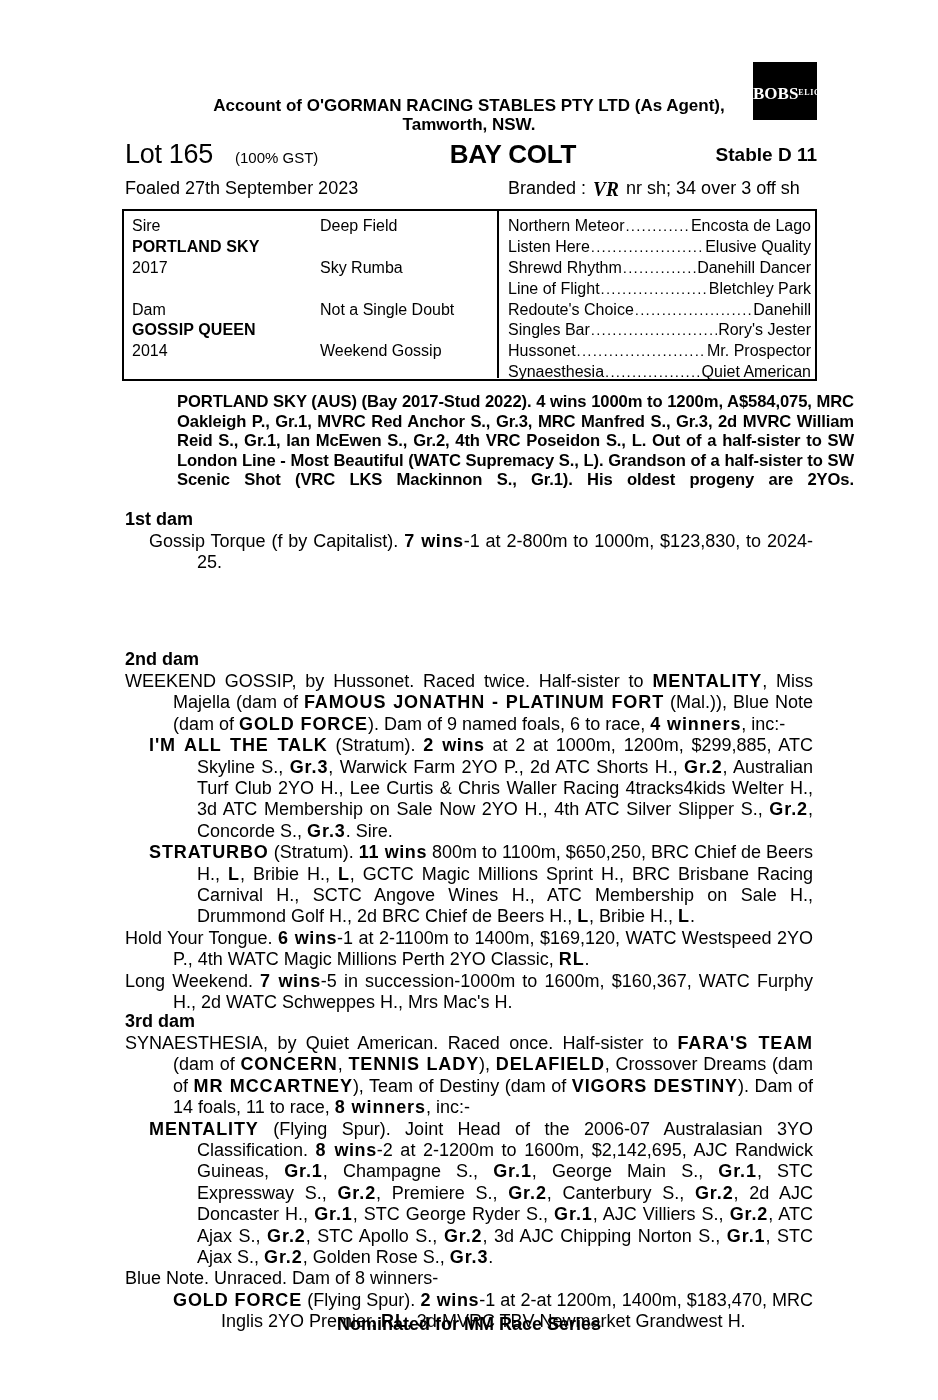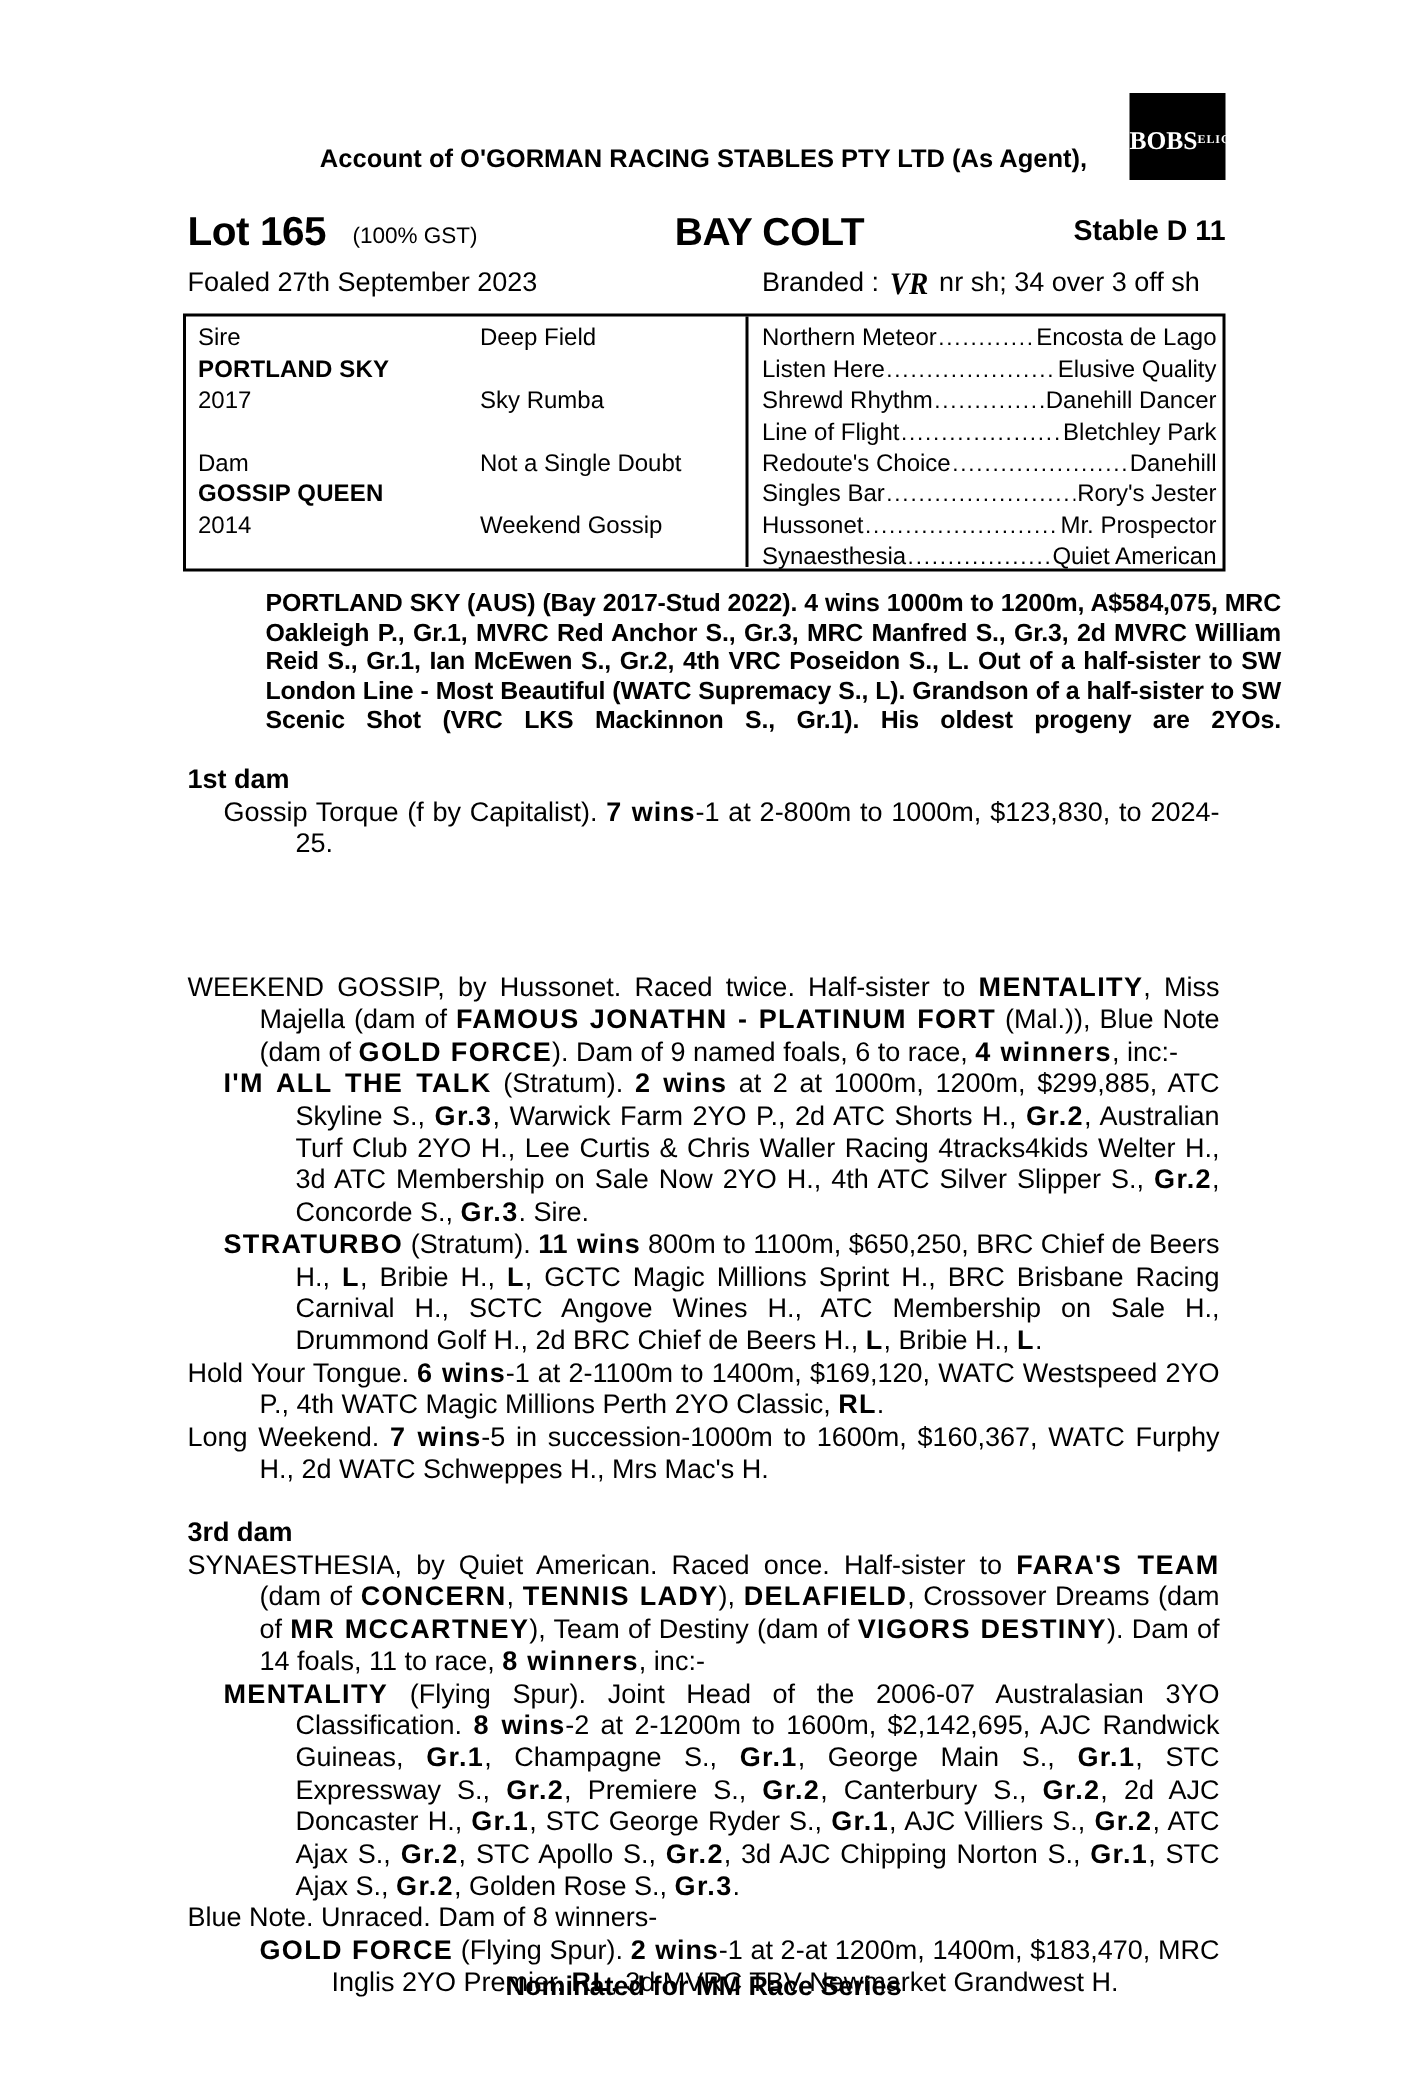--- a/index.html
+++ b/index.html
@@ -253,6 +253,7 @@
 
   <div class="account-line">
     <span>Account of O'GORMAN RACING STABLES PTY LTD (As Agent),</span>
+    <span class="l2">Tamworth, NSW.</span>
   </div>
 
   <div class="lot-row">

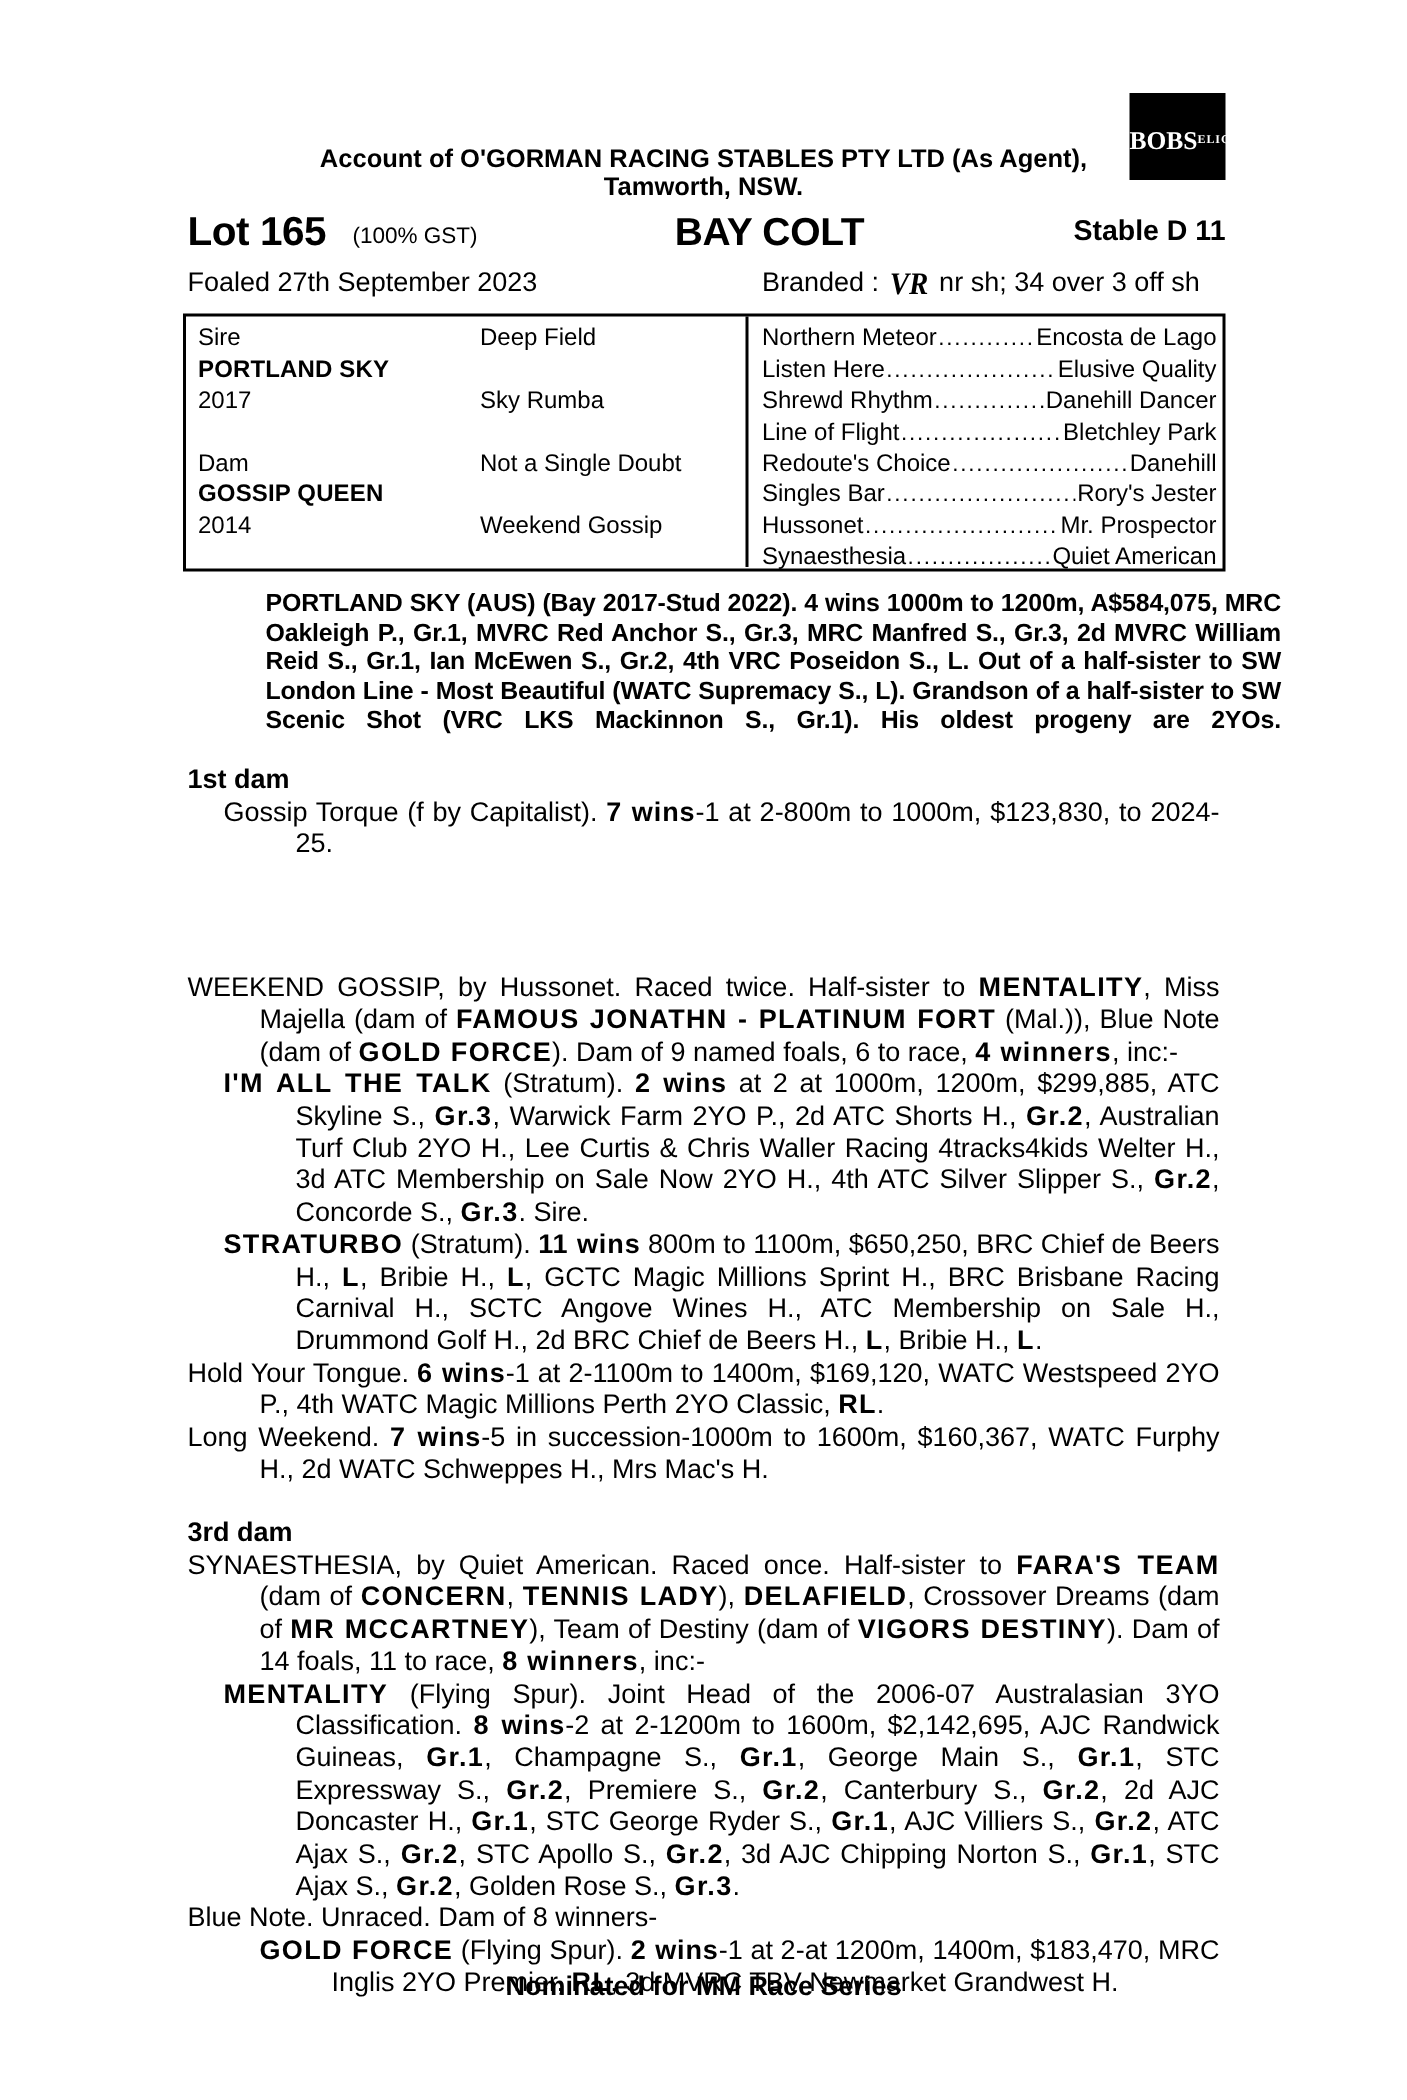--- a/index.html
+++ b/index.html
@@ -77,7 +77,7 @@
   .lot-label {
     position: absolute;
     left: 0; top: 0;
-    font-weight: bold;
+    font-weight: normal;
     font-size: 27px;
     line-height: 30px;
     letter-spacing: -0.3px;

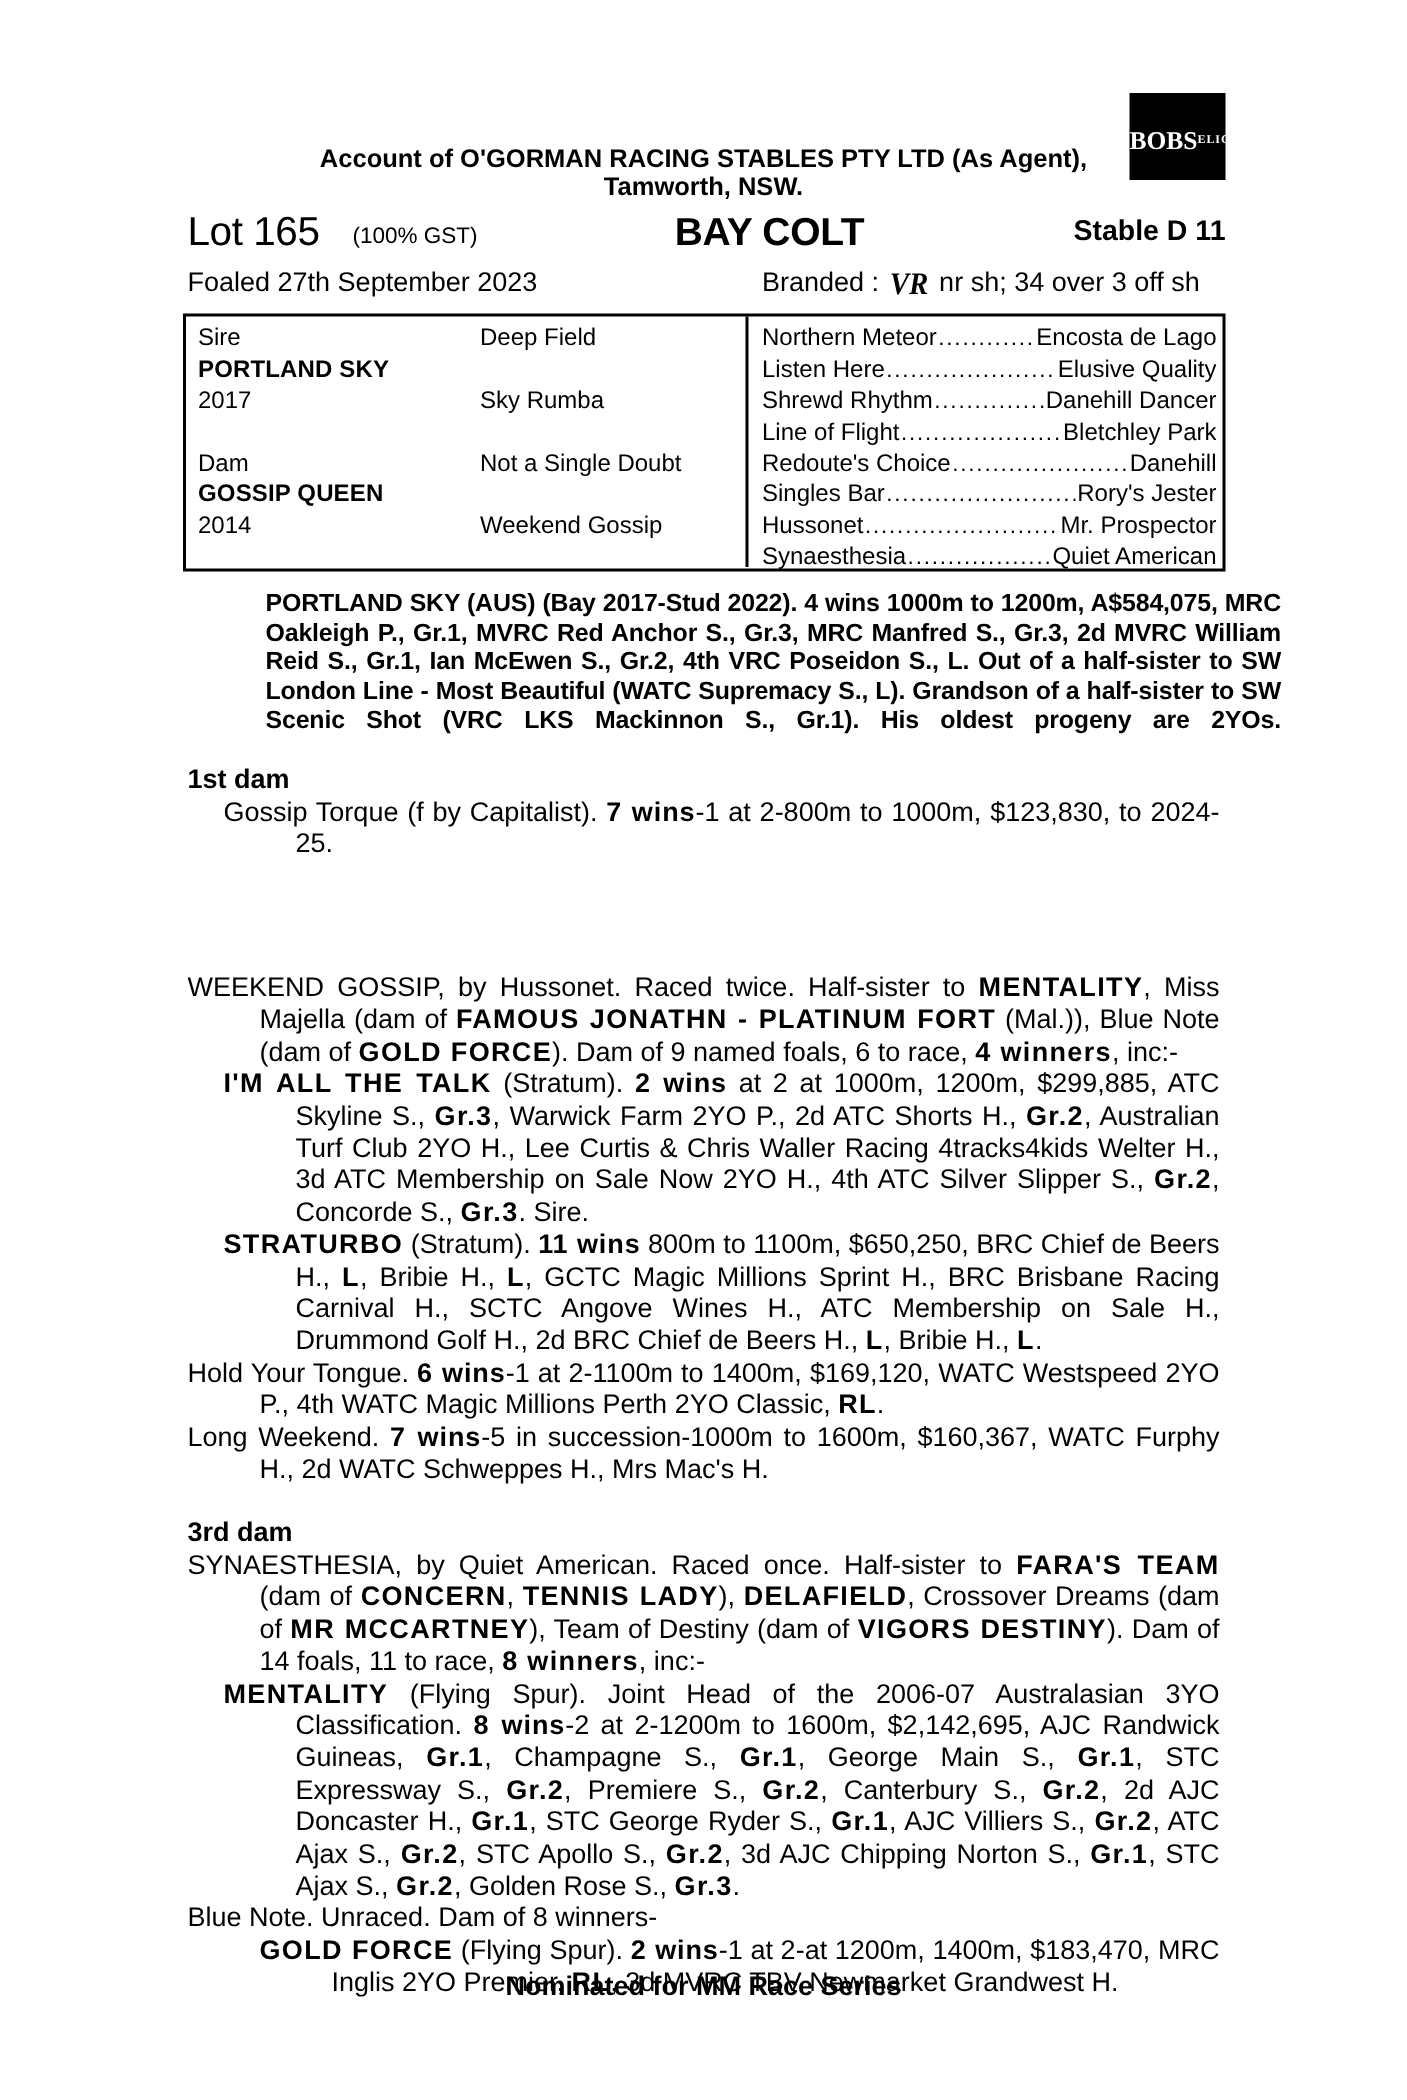--- a/index.html
+++ b/index.html
@@ -344,6 +344,7 @@
   </div>
 
   <div class="section sec2">
+    <div class="sec-head">2nd dam</div>
     <div class="para"><span>WEEKEND GOSSIP, by Hussonet. Raced twice. Half-sister to </span><span class="nm">MENTALITY</span><span>, Miss Majella (dam of </span><span class="nm">FAMOUS JONATHN - PLATINUM FORT</span><span> (Mal.)), Blue Note (dam of </span><span class="nm">GOLD FORCE</span><span>). Dam of 9 named foals, 6 to race, </span><span class="nm">4 winners</span><span>, inc:-</span></div>
     <div class="para ind1"><span class="nm">I'M ALL THE TALK</span><span> (Stratum). </span><span class="wins">2 wins</span><span> at 2 at 1000m, 1200m, $299,885, ATC Skyline S., </span><span class="nm">Gr.3</span><span>, Warwick Farm 2YO P., 2d ATC Shorts H., </span><span class="nm">Gr.2</span><span>, Australian Turf Club 2YO H., Lee Curtis &amp; Chris Waller Racing 4tracks4kids Welter H., 3d ATC Membership on Sale Now 2YO H., 4th ATC Silver Slipper S., </span><span class="nm">Gr.2</span><span>, Concorde S., </span><span class="nm">Gr.3</span><span>. Sire.</span></div>
     <div class="para ind1"><span class="nm">STRATURBO</span><span> (Stratum). </span><span class="wins">11 wins</span><span> 800m to 1100m, $650,250, BRC Chief de Beers H., </span><span class="nm">L</span><span>, Bribie H., </span><span class="nm">L</span><span>, GCTC Magic Millions Sprint H., BRC Brisbane Racing Carnival H., SCTC Angove Wines H., ATC Membership on Sale H., Drummond Golf H., 2d BRC Chief de Beers H., </span><span class="nm">L</span><span>, Bribie H., </span><span class="nm">L</span><span>.</span></div>

